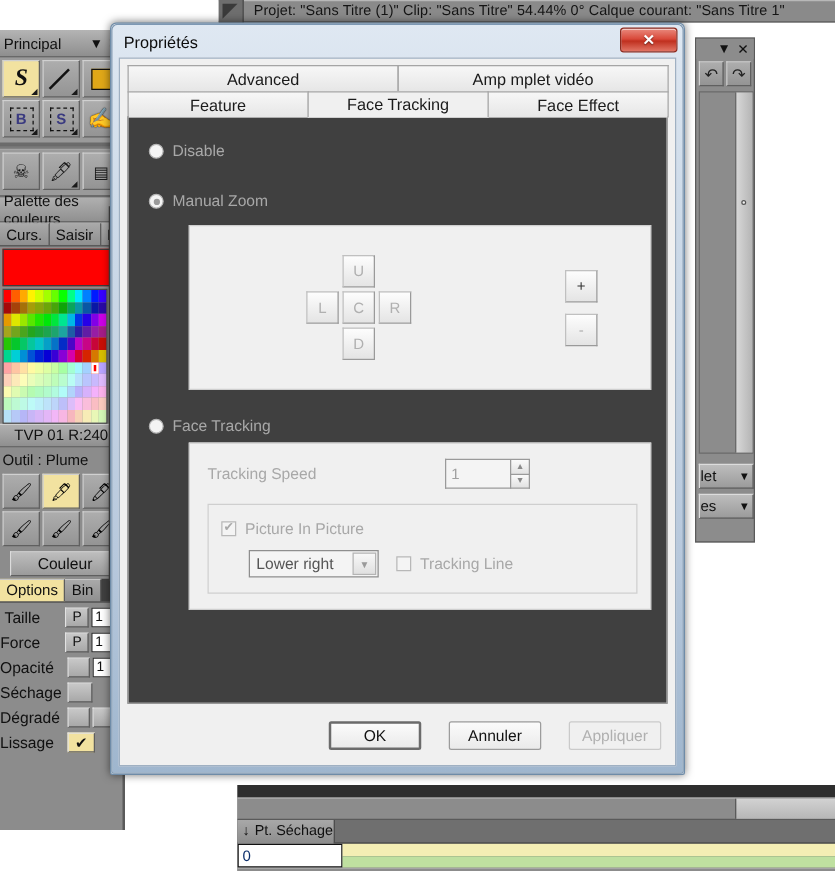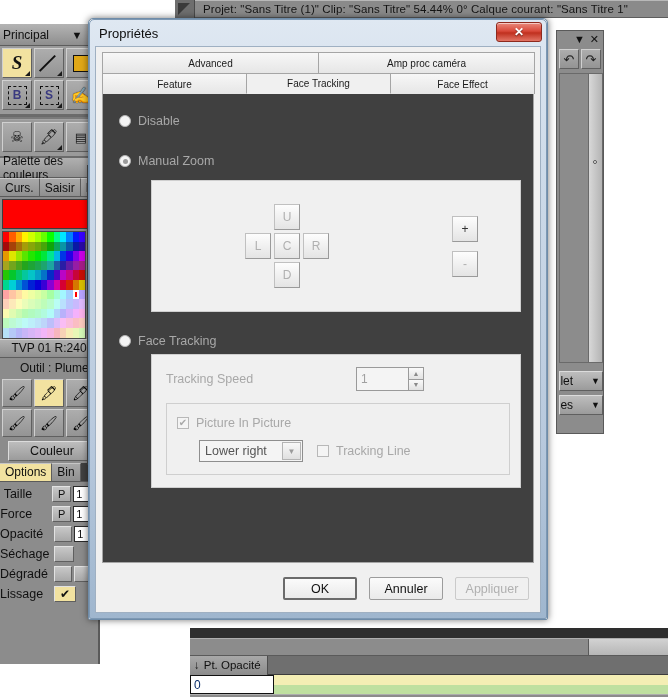--- a/index.html
+++ b/index.html
@@ -217,7 +217,7 @@
   .tab-line{display:flex;position:relative;z-index:2}
   .tab{
     flex:1;height:21px;display:flex;align-items:center;justify-content:center;
-    font-size:10px;color:#1a1a1a;
+    font-size:13px;color:#1a1a1a;
     background:linear-gradient(#f7f7f7,#e6e6e6);
     border:1px solid #a5a5a5;border-bottom:none;
     margin-right:-1px;

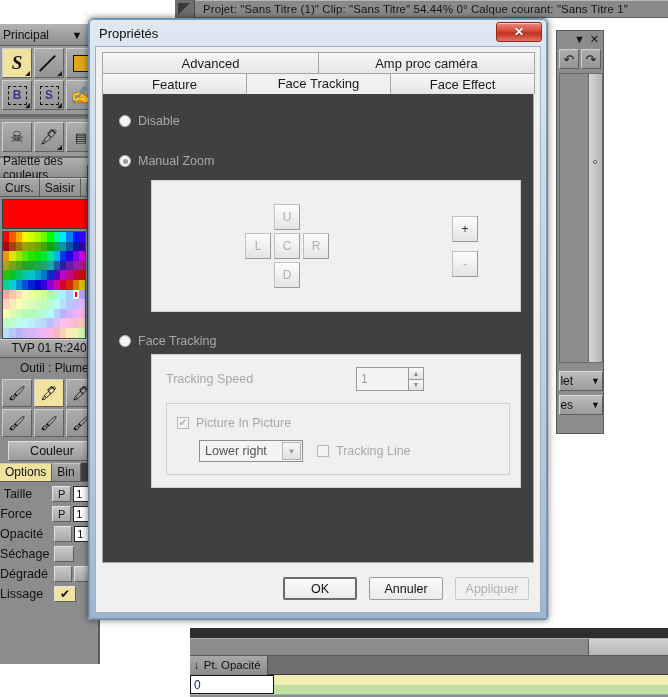--- a/index.html
+++ b/index.html
@@ -637,7 +637,7 @@
         <div class="tabs">
           <div class="tab-line row1">
             <div class="tab">Advanced</div>
-            <div class="tab">Amp proc caméra</div>
+            <div class="tab">Amp mplet vidéo</div>
           </div>
           <div class="tab-line row2">
             <div class="tab">Feature</div>

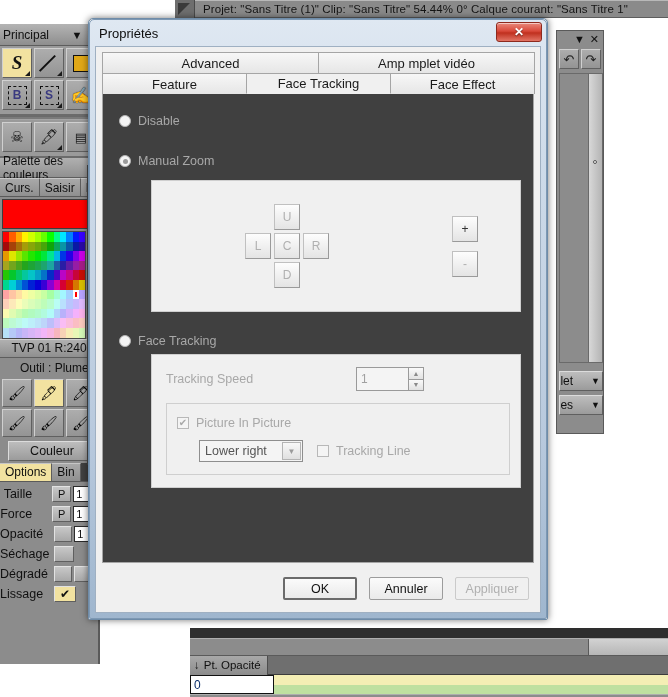--- a/index.html
+++ b/index.html
@@ -103,7 +103,7 @@
   .tvp-label{height:19px;display:flex;align-items:center;justify-content:center;
     font-size:12px;color:#101010;background:linear-gradient(#b0b0b0,#8f8f8f);
     border-top:1px solid #cfcfcf;border-bottom:1px solid #5d5d5d}
-  .outil-label{height:20px;display:flex;align-items:center;padding-left:20px;
+  .outil-label{height:20px;display:flex;align-items:center;padding-left:2px;
     font-size:12px;color:#101010;background:#8c8c8c}
 
   .brush-row{display:flex;gap:2px;padding:1px 2px}

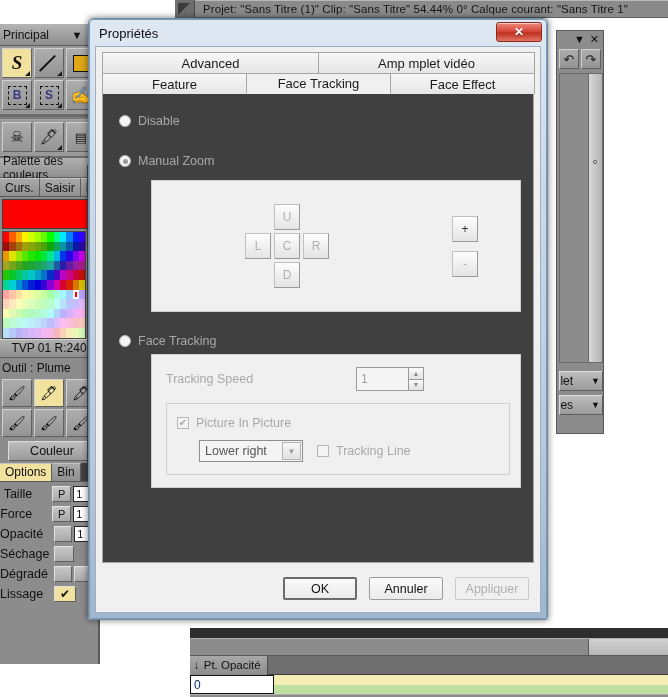--- a/index.html
+++ b/index.html
@@ -279,7 +279,7 @@
     background:linear-gradient(#f8f8f8,#e0e0e0);border:1px solid #b4b4b4;
     display:flex;align-items:center;justify-content:center;font-size:8px;color:#9a9a9a}
 
-  .dlg-buttons{position:absolute;right:11px;bottom:12px;display:flex;gap:12px}
+  .dlg-buttons{position:absolute;right:11px;bottom:12px;display:flex;gap:22px}
   .dbtn{
     width:74px;height:23px;display:flex;align-items:center;justify-content:center;
     font-size:12.5px;color:#111;

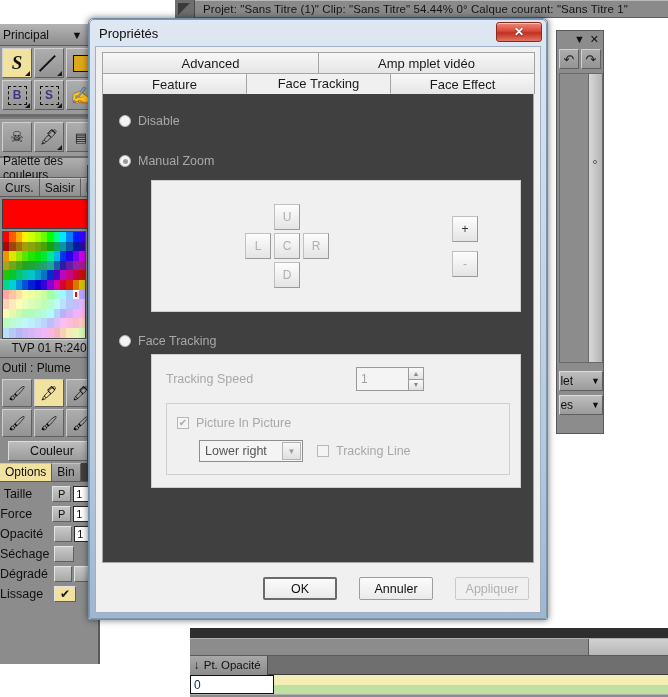--- a/index.html
+++ b/index.html
@@ -612,7 +612,7 @@
     <div class="tl-header">
       <div class="tl-ptlabel">
         <span>↓</span>
-        <span>Pt. Opacité</span>
+        <span>Pt. Séchage</span>
       </div>
     </div>
     <div class="tl-bars">

